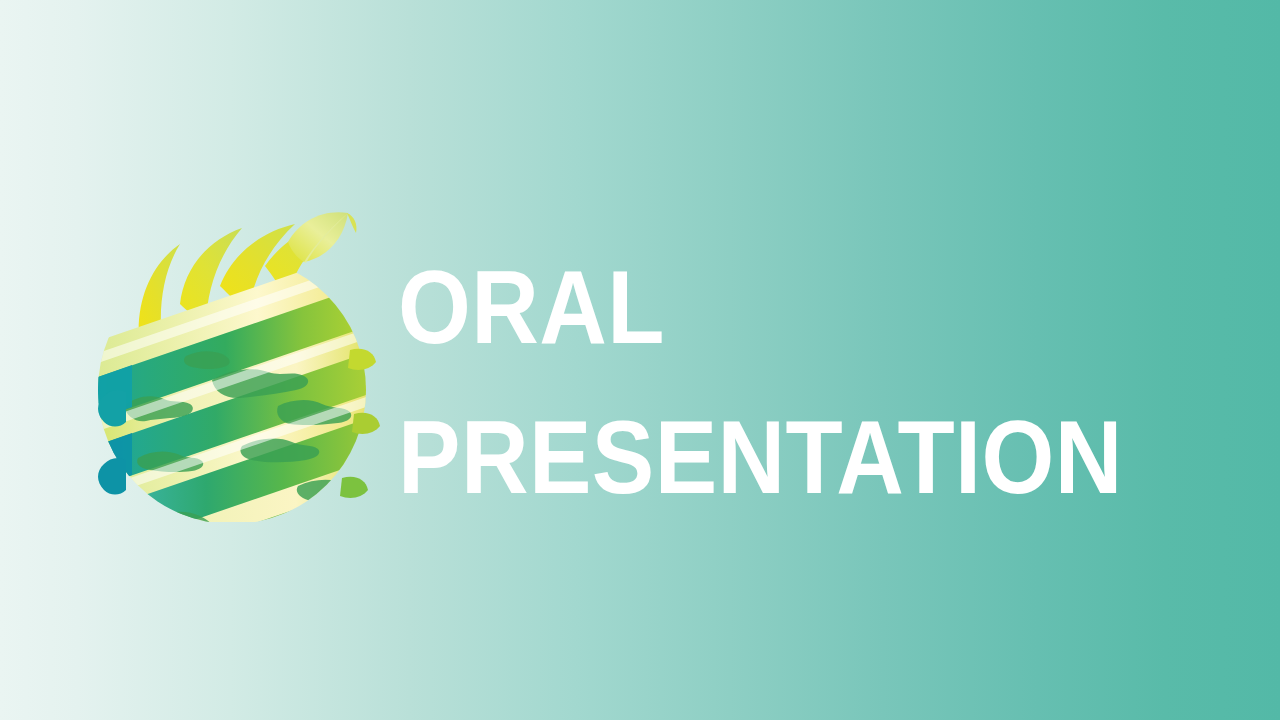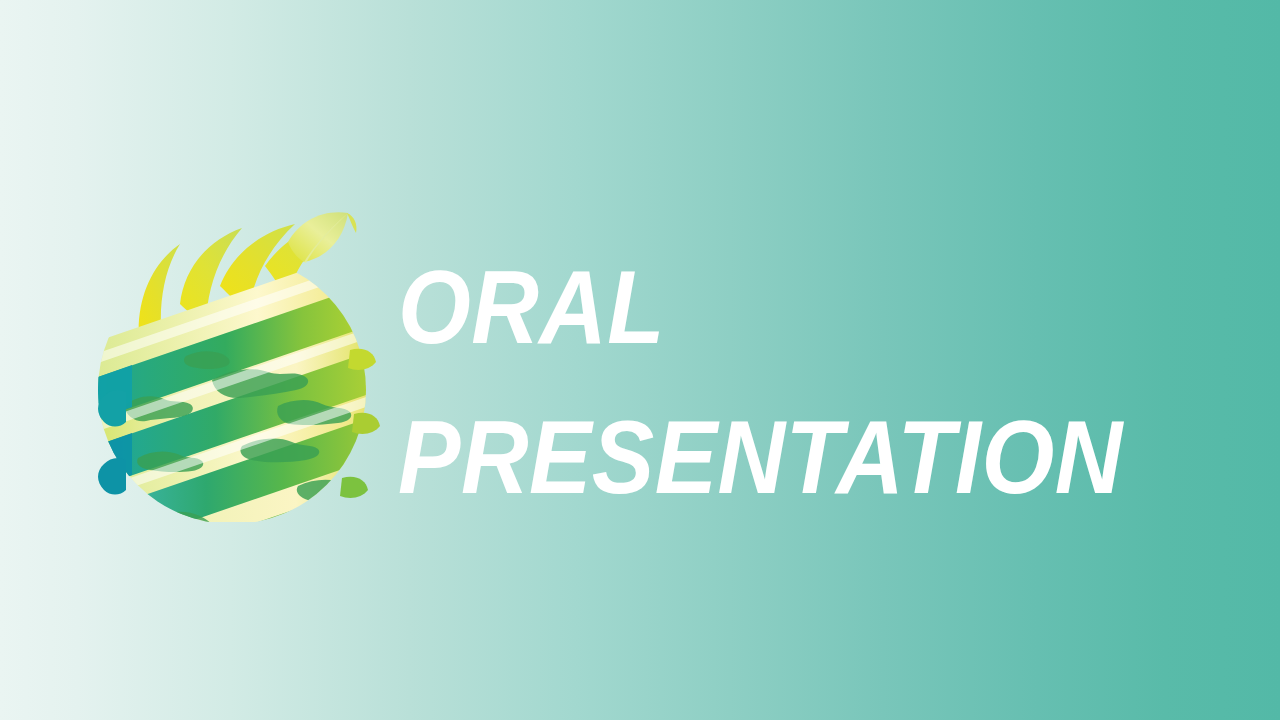--- a/index.html
+++ b/index.html
@@ -14,7 +14,6 @@
     height: 720px;
     overflow: hidden;
     font-family: "Liberation Sans", "DejaVu Sans", sans-serif;
-    font-style: italic;
   }
   #bg {
     position: absolute;

